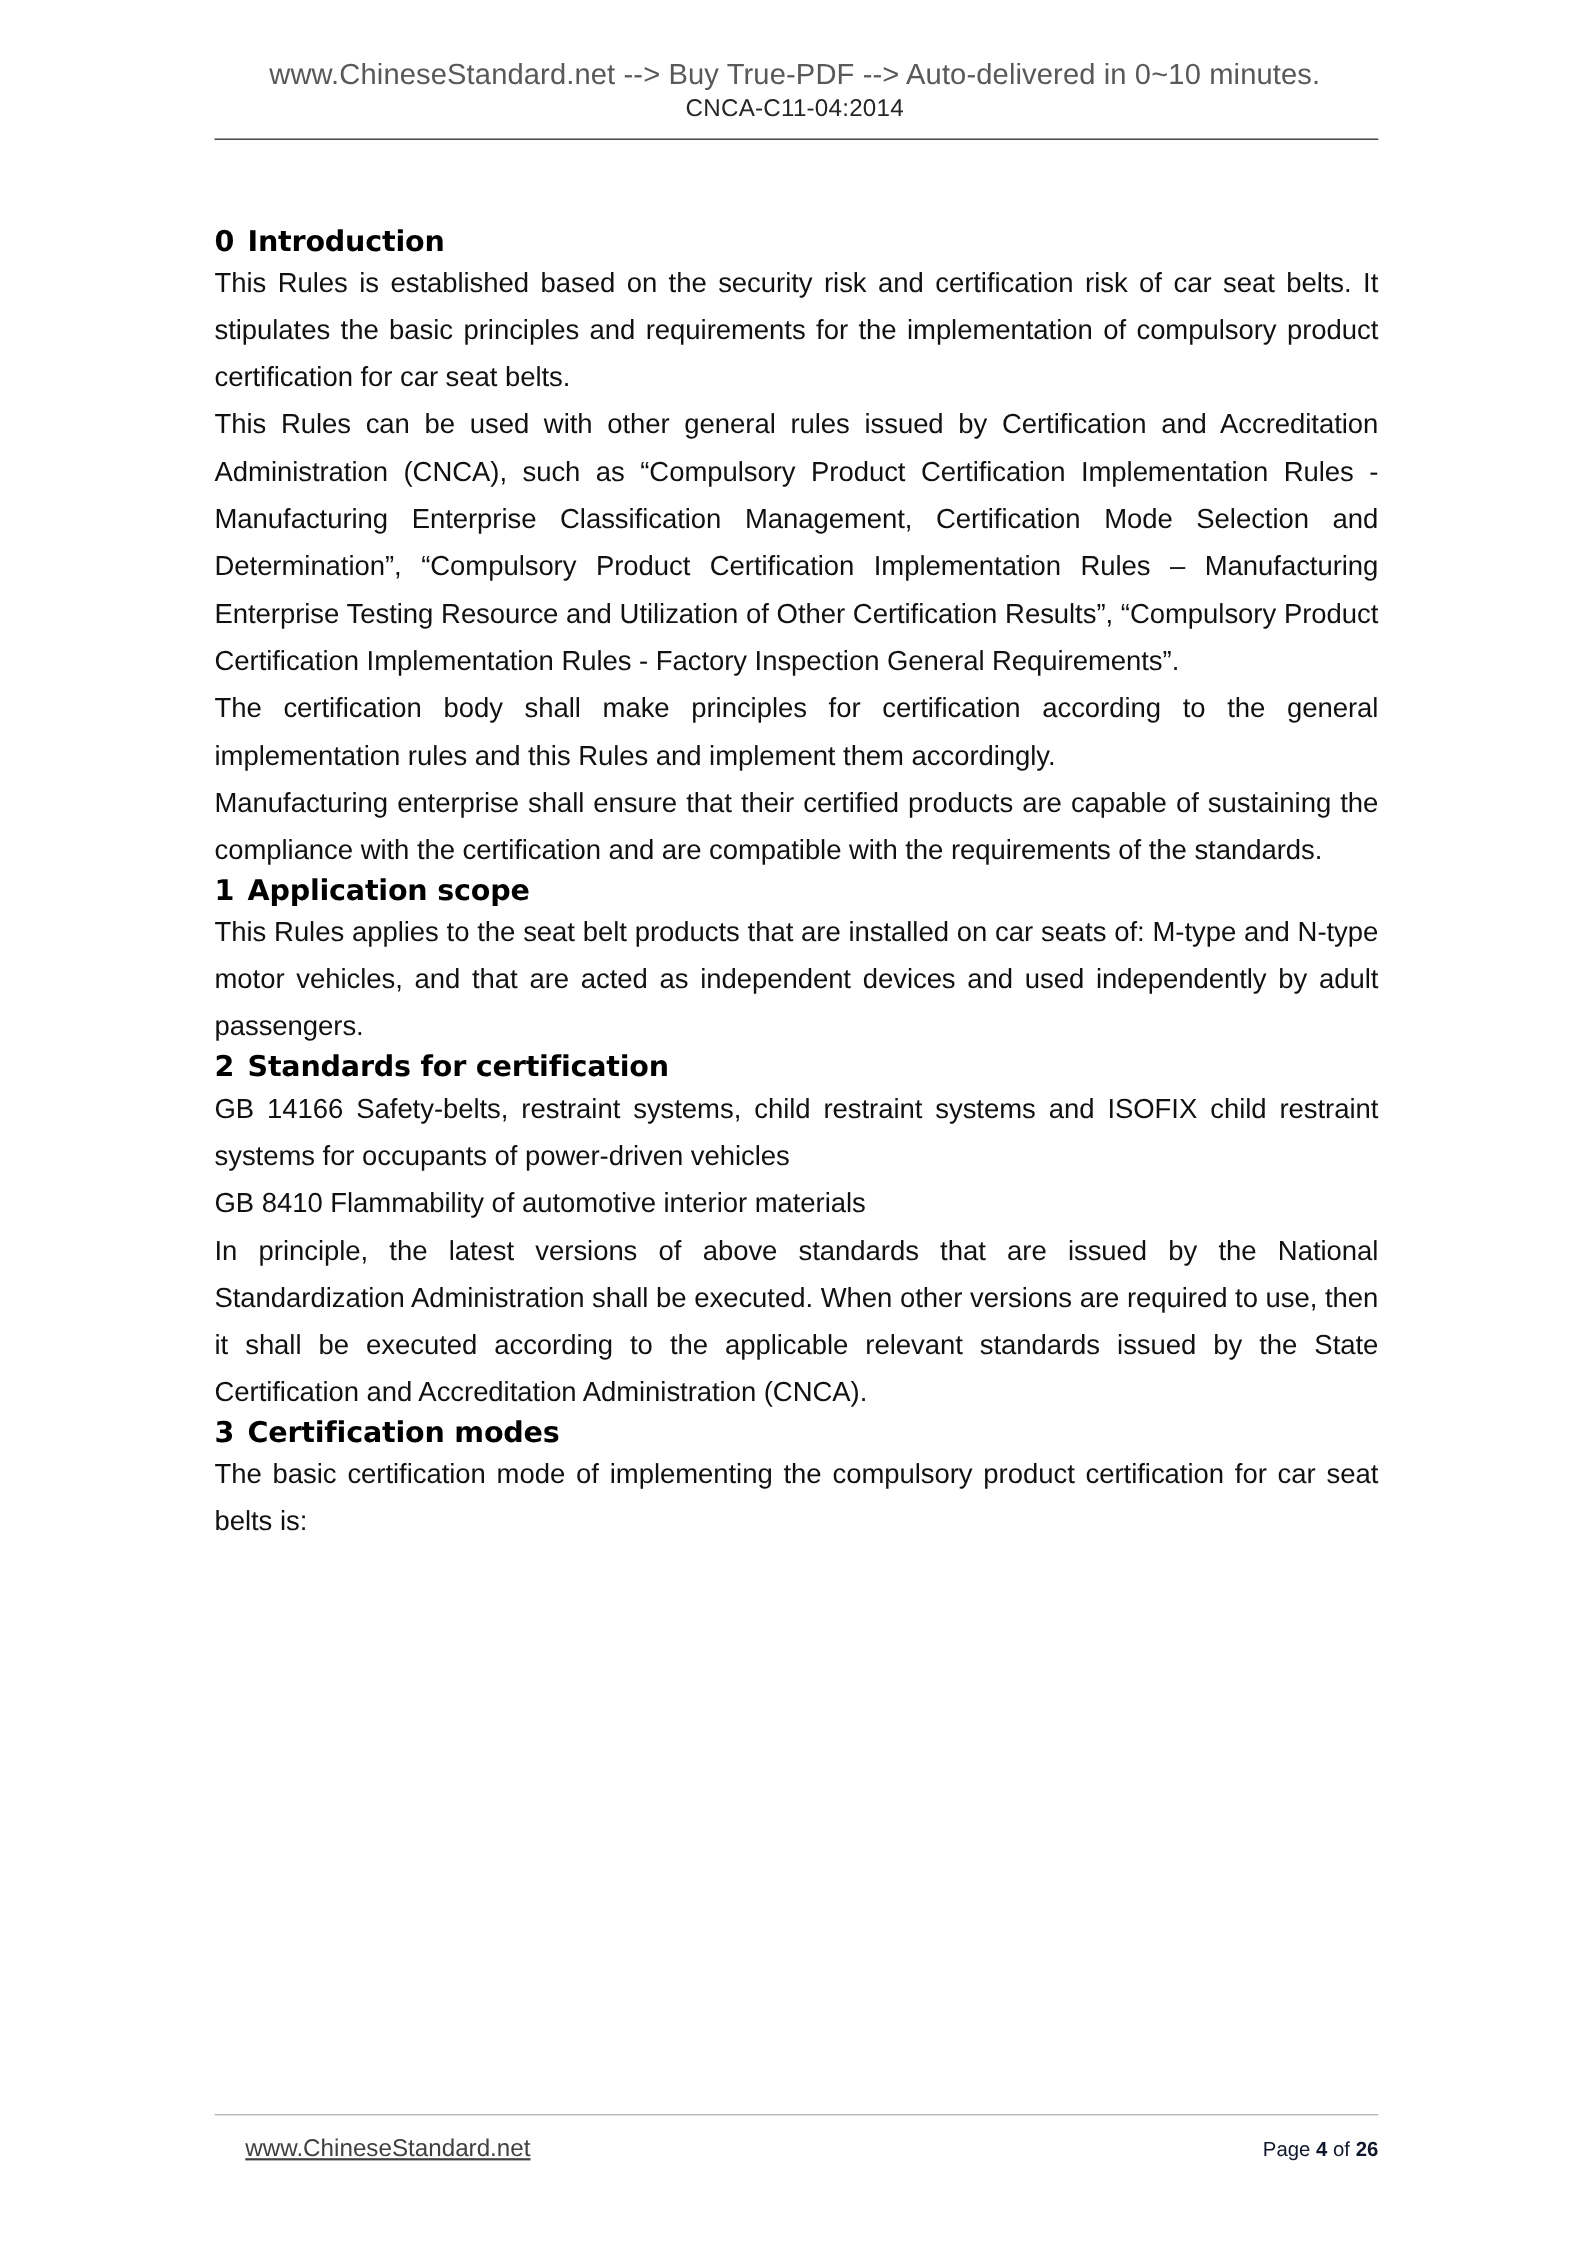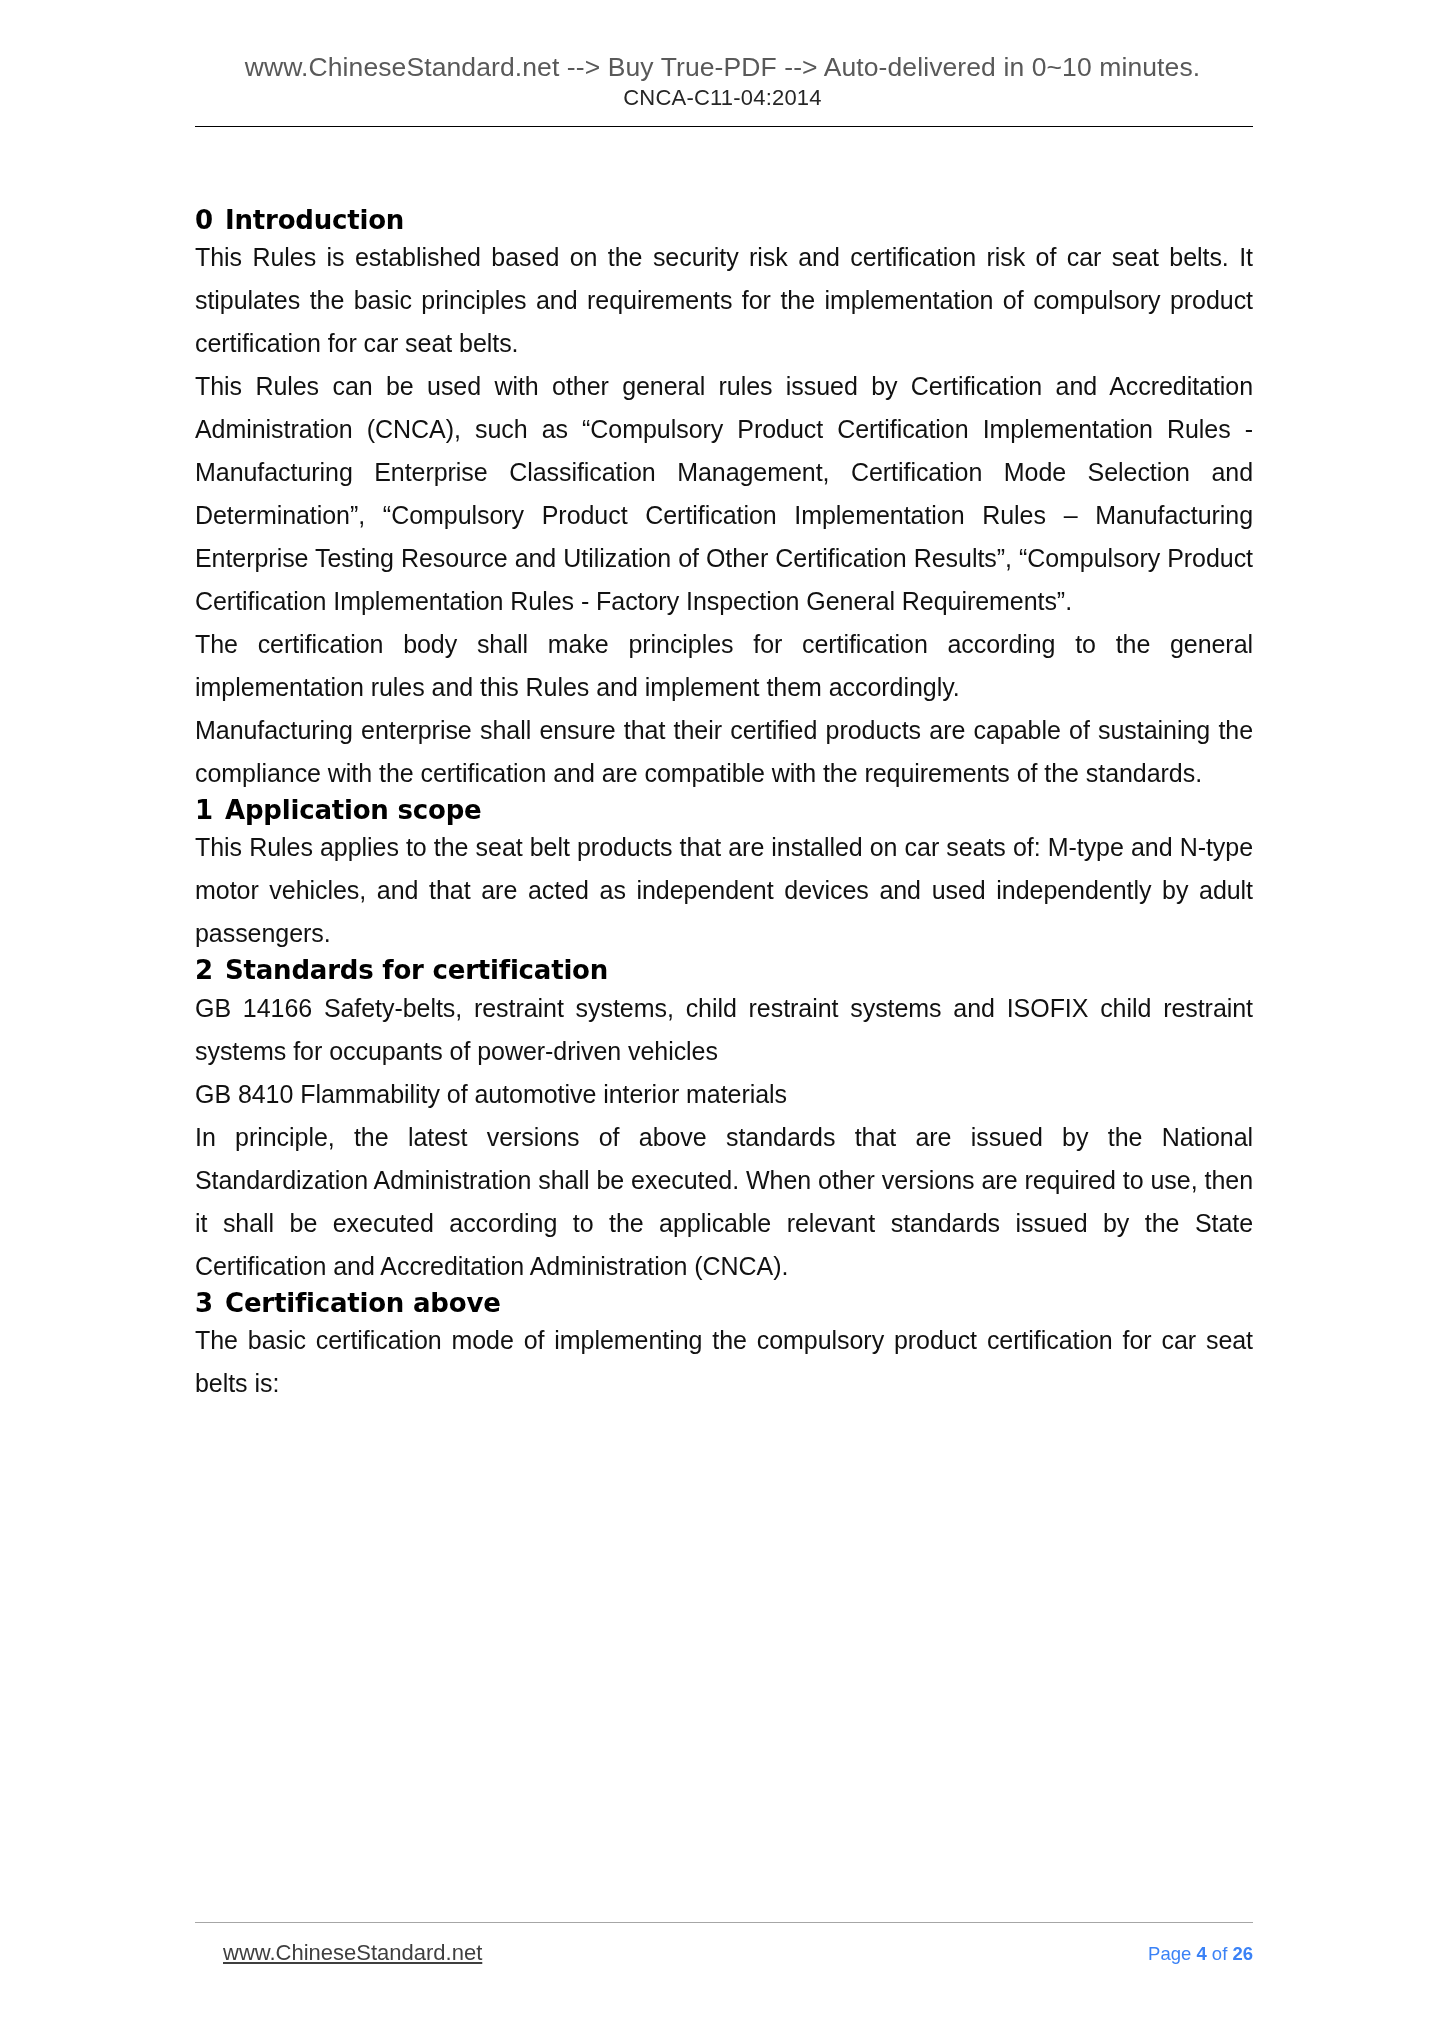--- a/index.html
+++ b/index.html
@@ -149,7 +149,7 @@
     <p class="para pg">In principle, the latest versions of above standards that are issued by the National Standardization Administration shall be executed. When other versions are required to use, then it shall be executed according to the applicable relevant standards issued by the State Certification and Accreditation Administration (CNCA).</p>
 
     <h2 class="sec sec-gap-sm">
-      <span class="num">3</span><span>Certification above</span>
+      <span class="num">3</span><span>Certification modes</span>
     </h2>
     <p class="para pg-after-head">The basic certification mode of implementing the compulsory product certification for car seat belts is:</p>
 

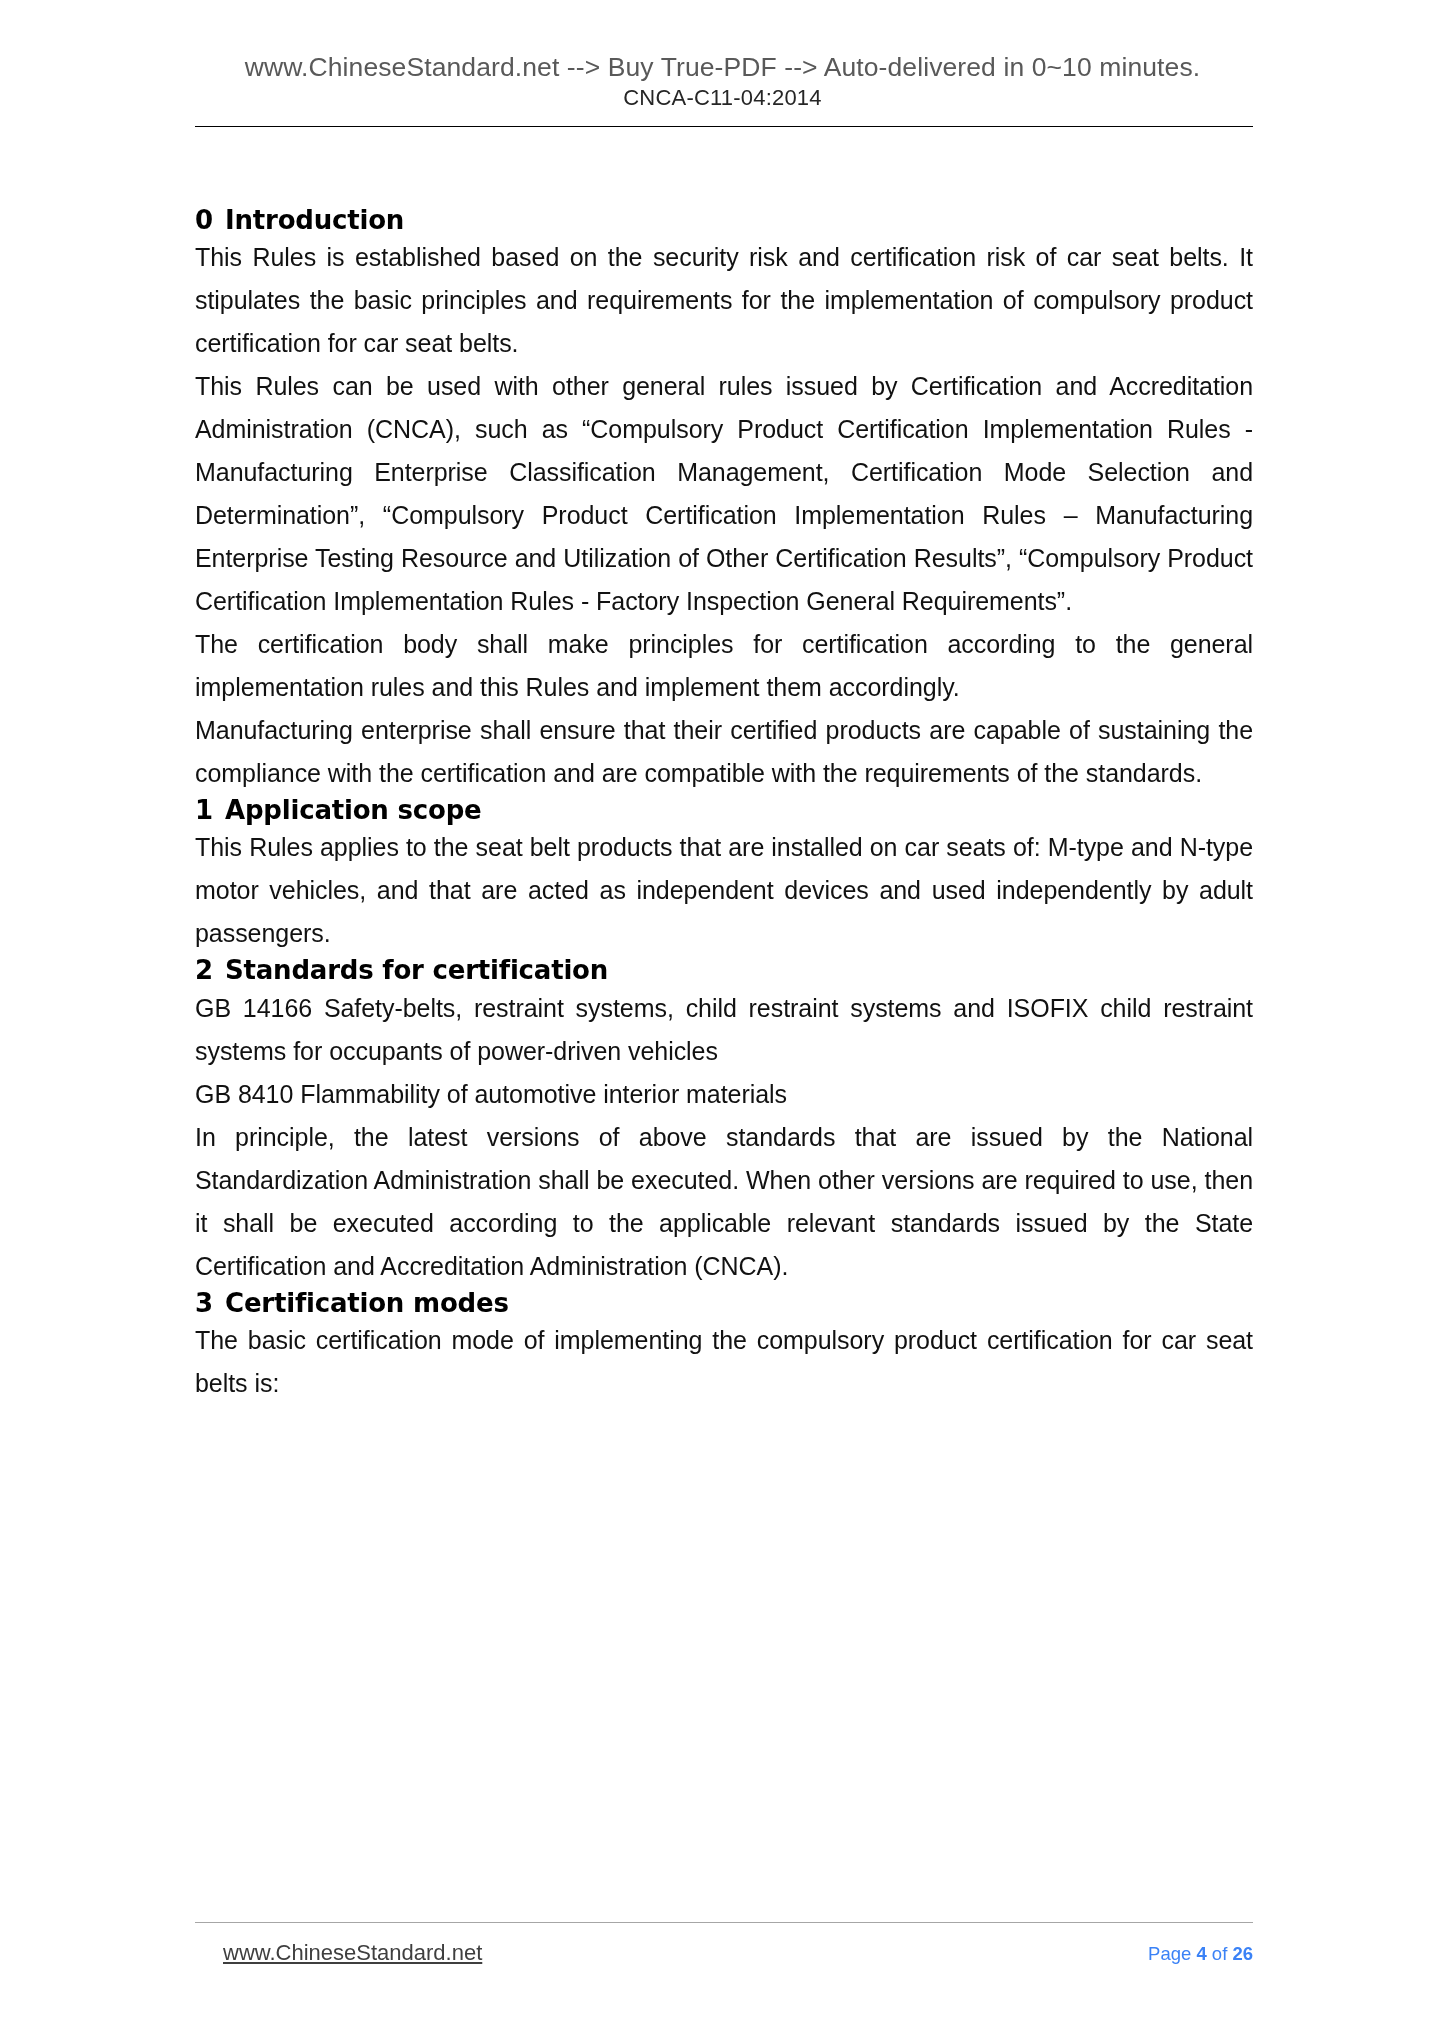--- a/index.html
+++ b/index.html
@@ -111,7 +111,7 @@
   }
   .footer-right {
     font-size: 18.5px;
-    color: #3b82f6;
+    color: #0f172a;
   }
   .footer-right b { font-weight: bold; }
 </style>

